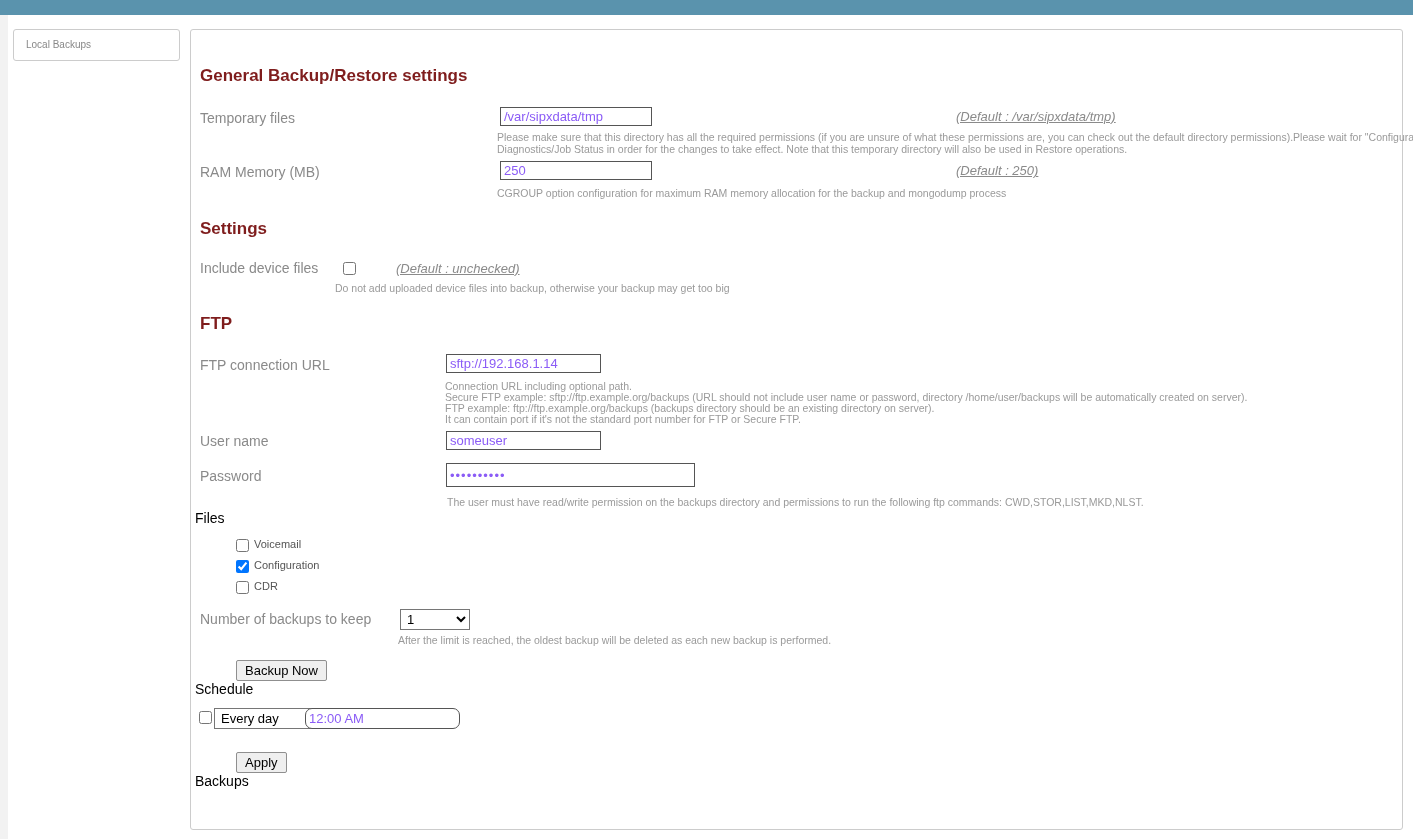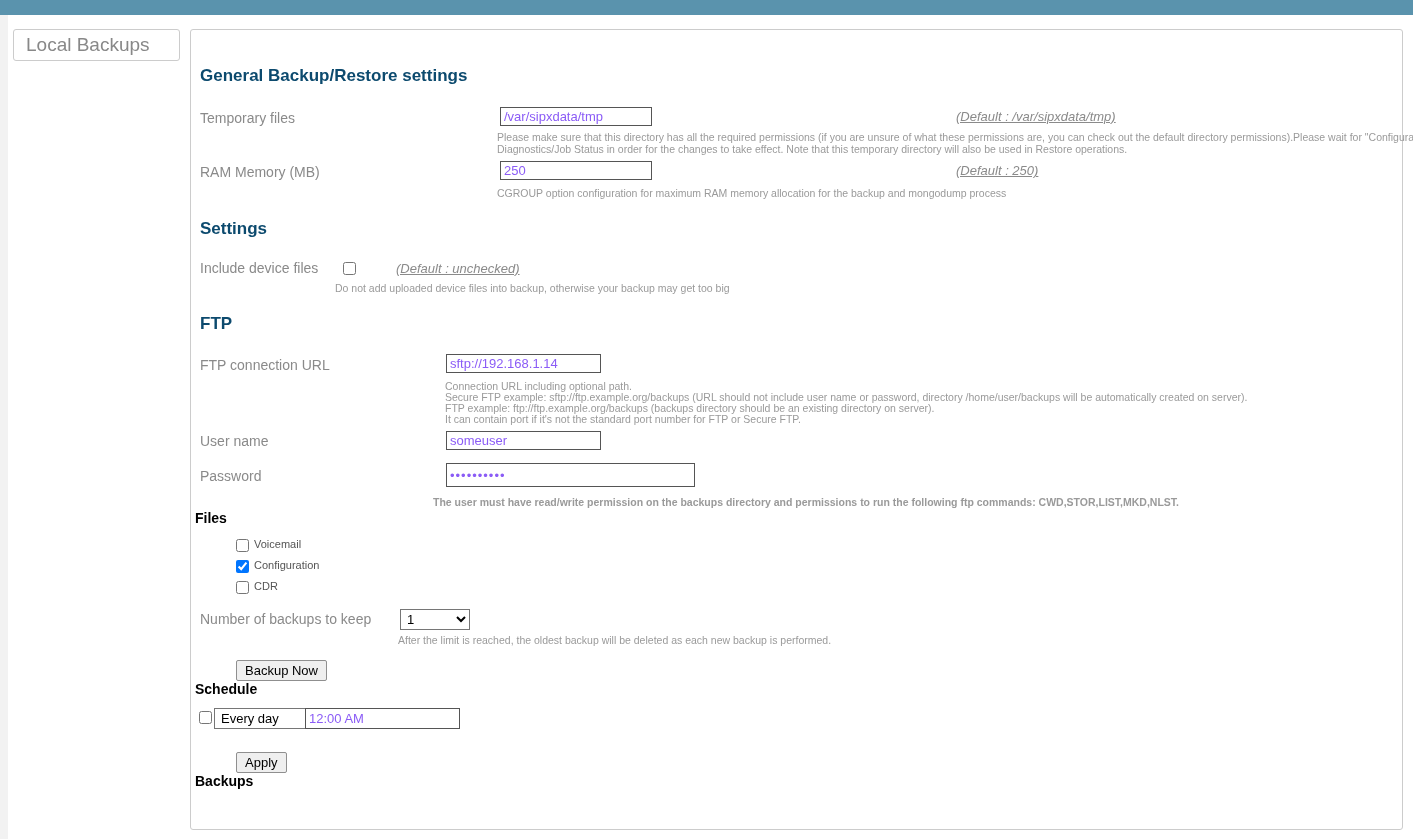--- a/index.html
+++ b/index.html
@@ -40,7 +40,7 @@
     height: 30px;
     line-height: 30px;
     padding-left: 12px;
-    font-size: 19px;
+    font-size: 10px;
     color: #888888;
     white-space: nowrap;
   }

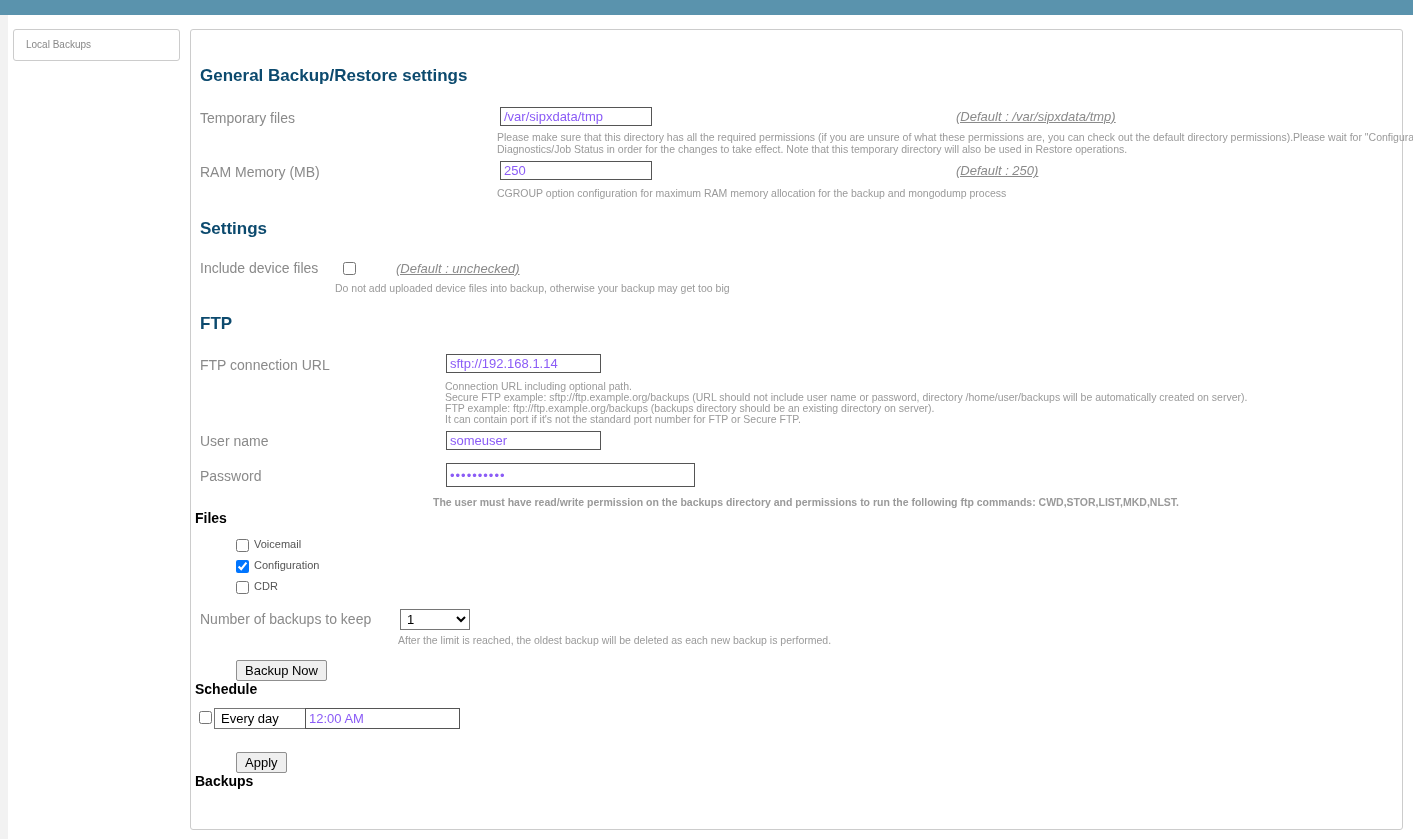--- a/index.html
+++ b/index.html
@@ -67,7 +67,7 @@
     position: absolute;
     font-size: 17px;
     font-weight: bold;
-    color: #0c4a6e;
+    color: #7f1d1d;
     white-space: nowrap;
   }
   .h-minor {

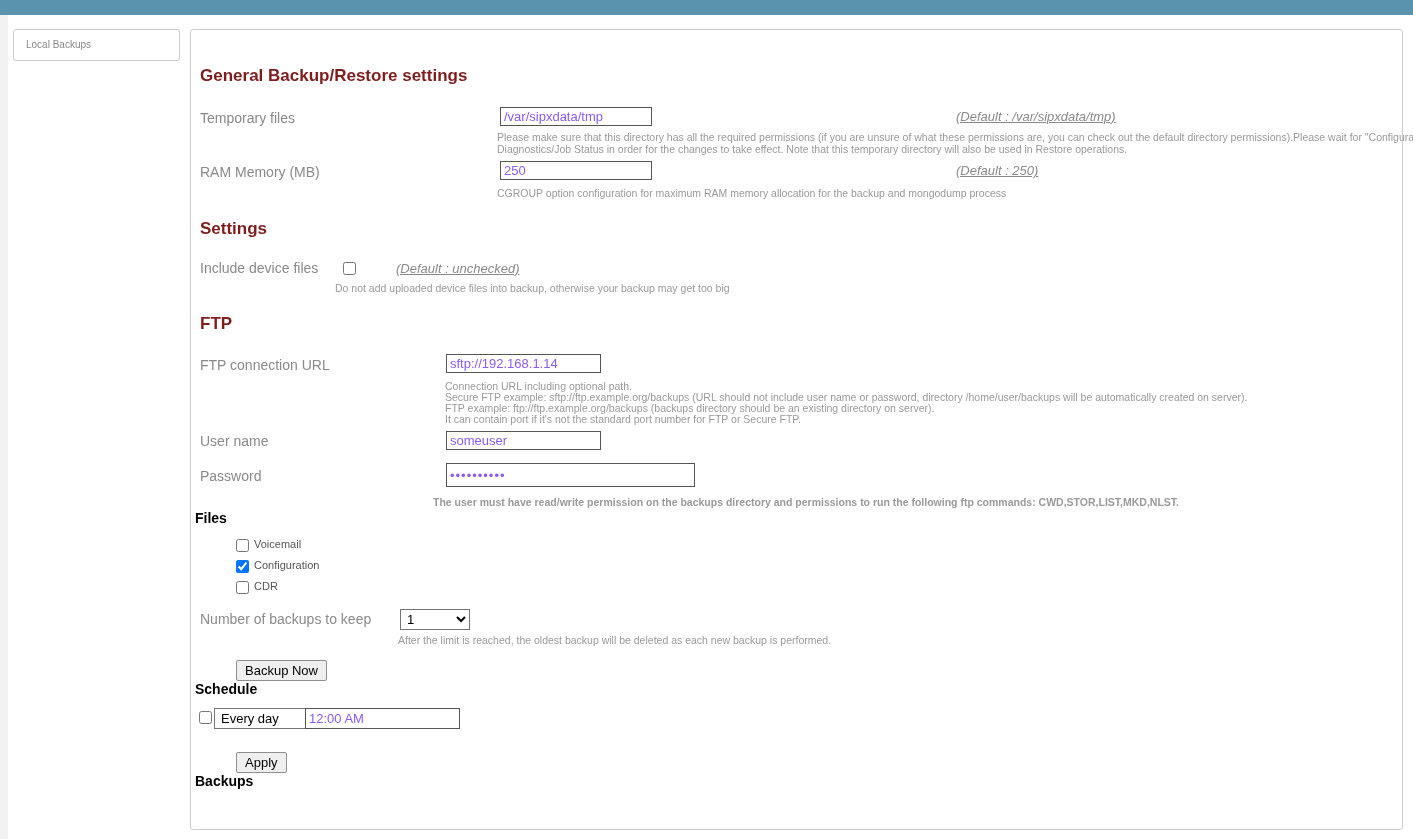--- a/index.html
+++ b/index.html
@@ -198,7 +198,7 @@
 
       <div class="lbl" style="left:9px; top:438px;">Password</div>
       <input class="txt pw" style="left: 255px; top: 433px; width: 249px;" type="password" value="samplepwd1">
-      <div class="help" style="left:242px; top:466px; width:900px;font-weight:bold;">The user must have read/write permission on the backups directory and permissions to run the following ftp commands: CWD,STOR,LIST,MKD,NLST.</div>
+      <div class="help" style="left:256px; top:466px; width:900px;">The user must have read/write permission on the backups directory and permissions to run the following ftp commands: CWD,STOR,LIST,MKD,NLST.</div>
 
       <div class="h-minor" style="left:4px; top:480px;">Files</div>
 

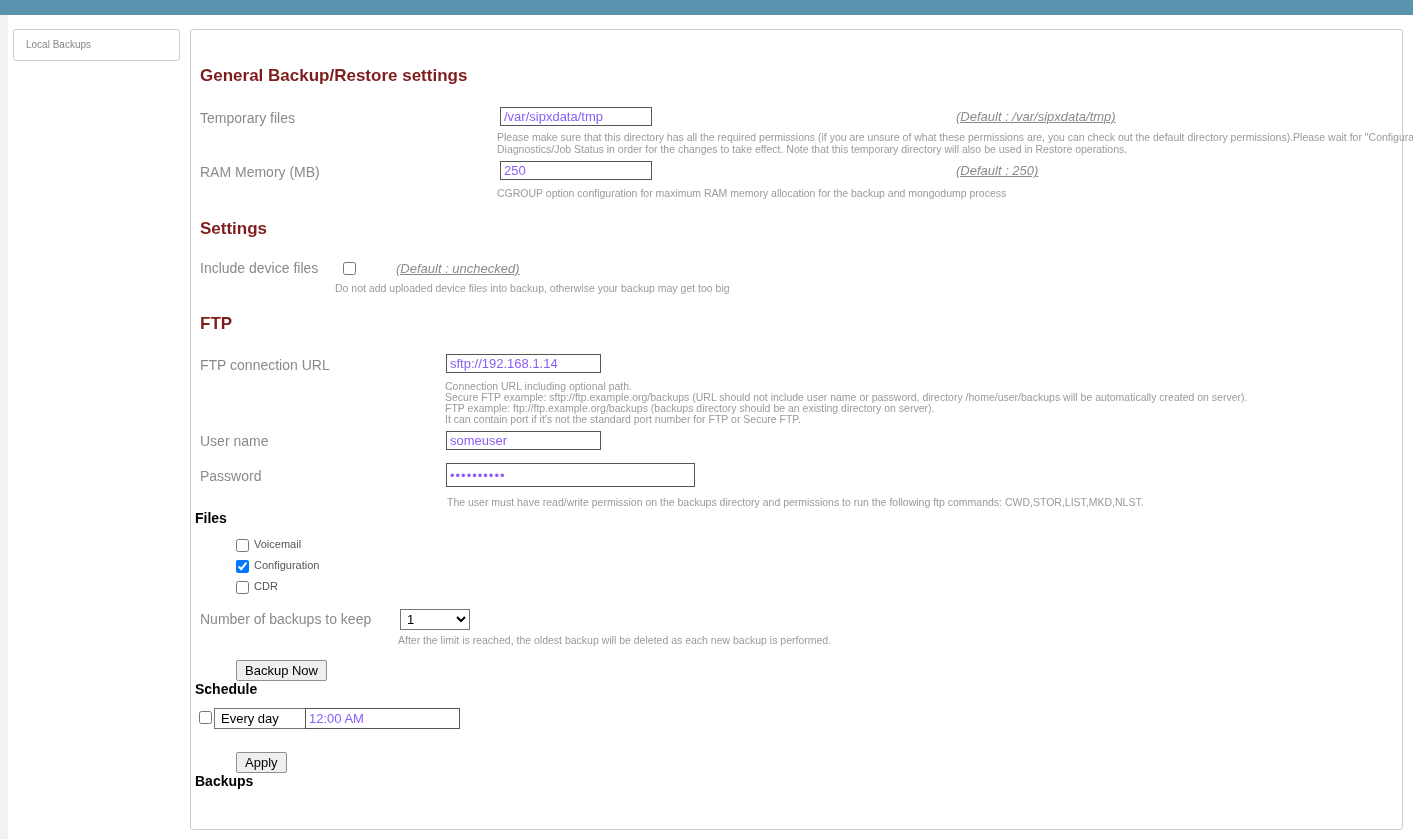--- a/index.html
+++ b/index.html
@@ -73,7 +73,7 @@
   .h-minor {
     position: absolute;
     font-size: 14px;
-    font-weight: bold;
+    font-weight: normal;
     color: #000000;
     white-space: nowrap;
   }

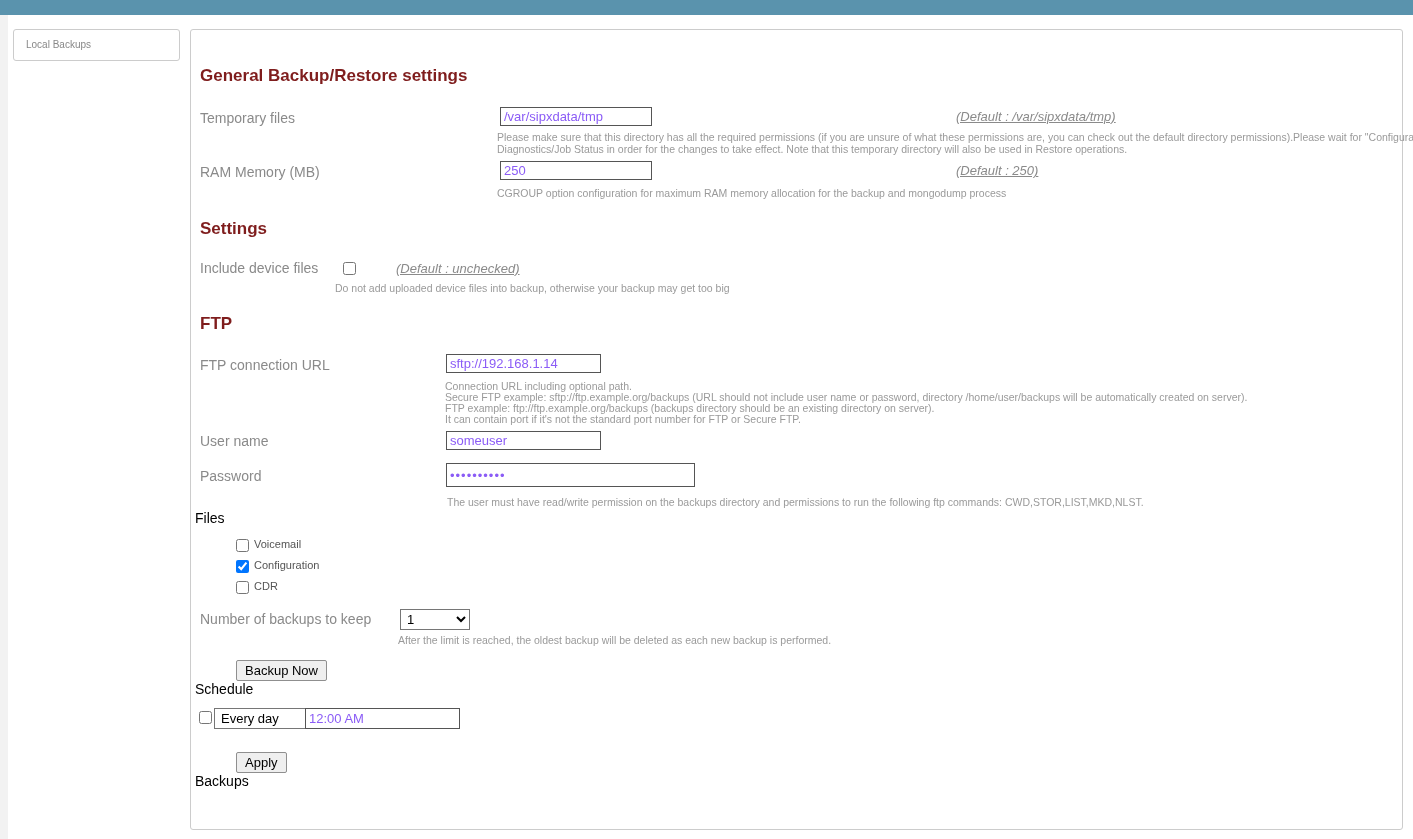--- a/index.html
+++ b/index.html
@@ -221,7 +221,7 @@
 
       <input class="cb" style="left: 8px; top: 681px;" type="checkbox">
       <select class="sel" style="left:23px; top:678px; width:105px;"><option value="Every day">Every day</option><option value="Every week">Every week</option><option value="Every month">Every month</option><option value="Hourly">Hourly</option></select>
-      <input class="txt" style="left: 114px; top: 678px; width: 155px; height: 21px;" type="text" value="12:00 AM">
+      <input class="txt" style="left: 114px; top: 678px; width: 155px; height: 21px; border-radius: 7px;" type="text" value="12:00 AM">
 
       <button class="btn" style="left:45px; top:722px;">Apply</button>
 

